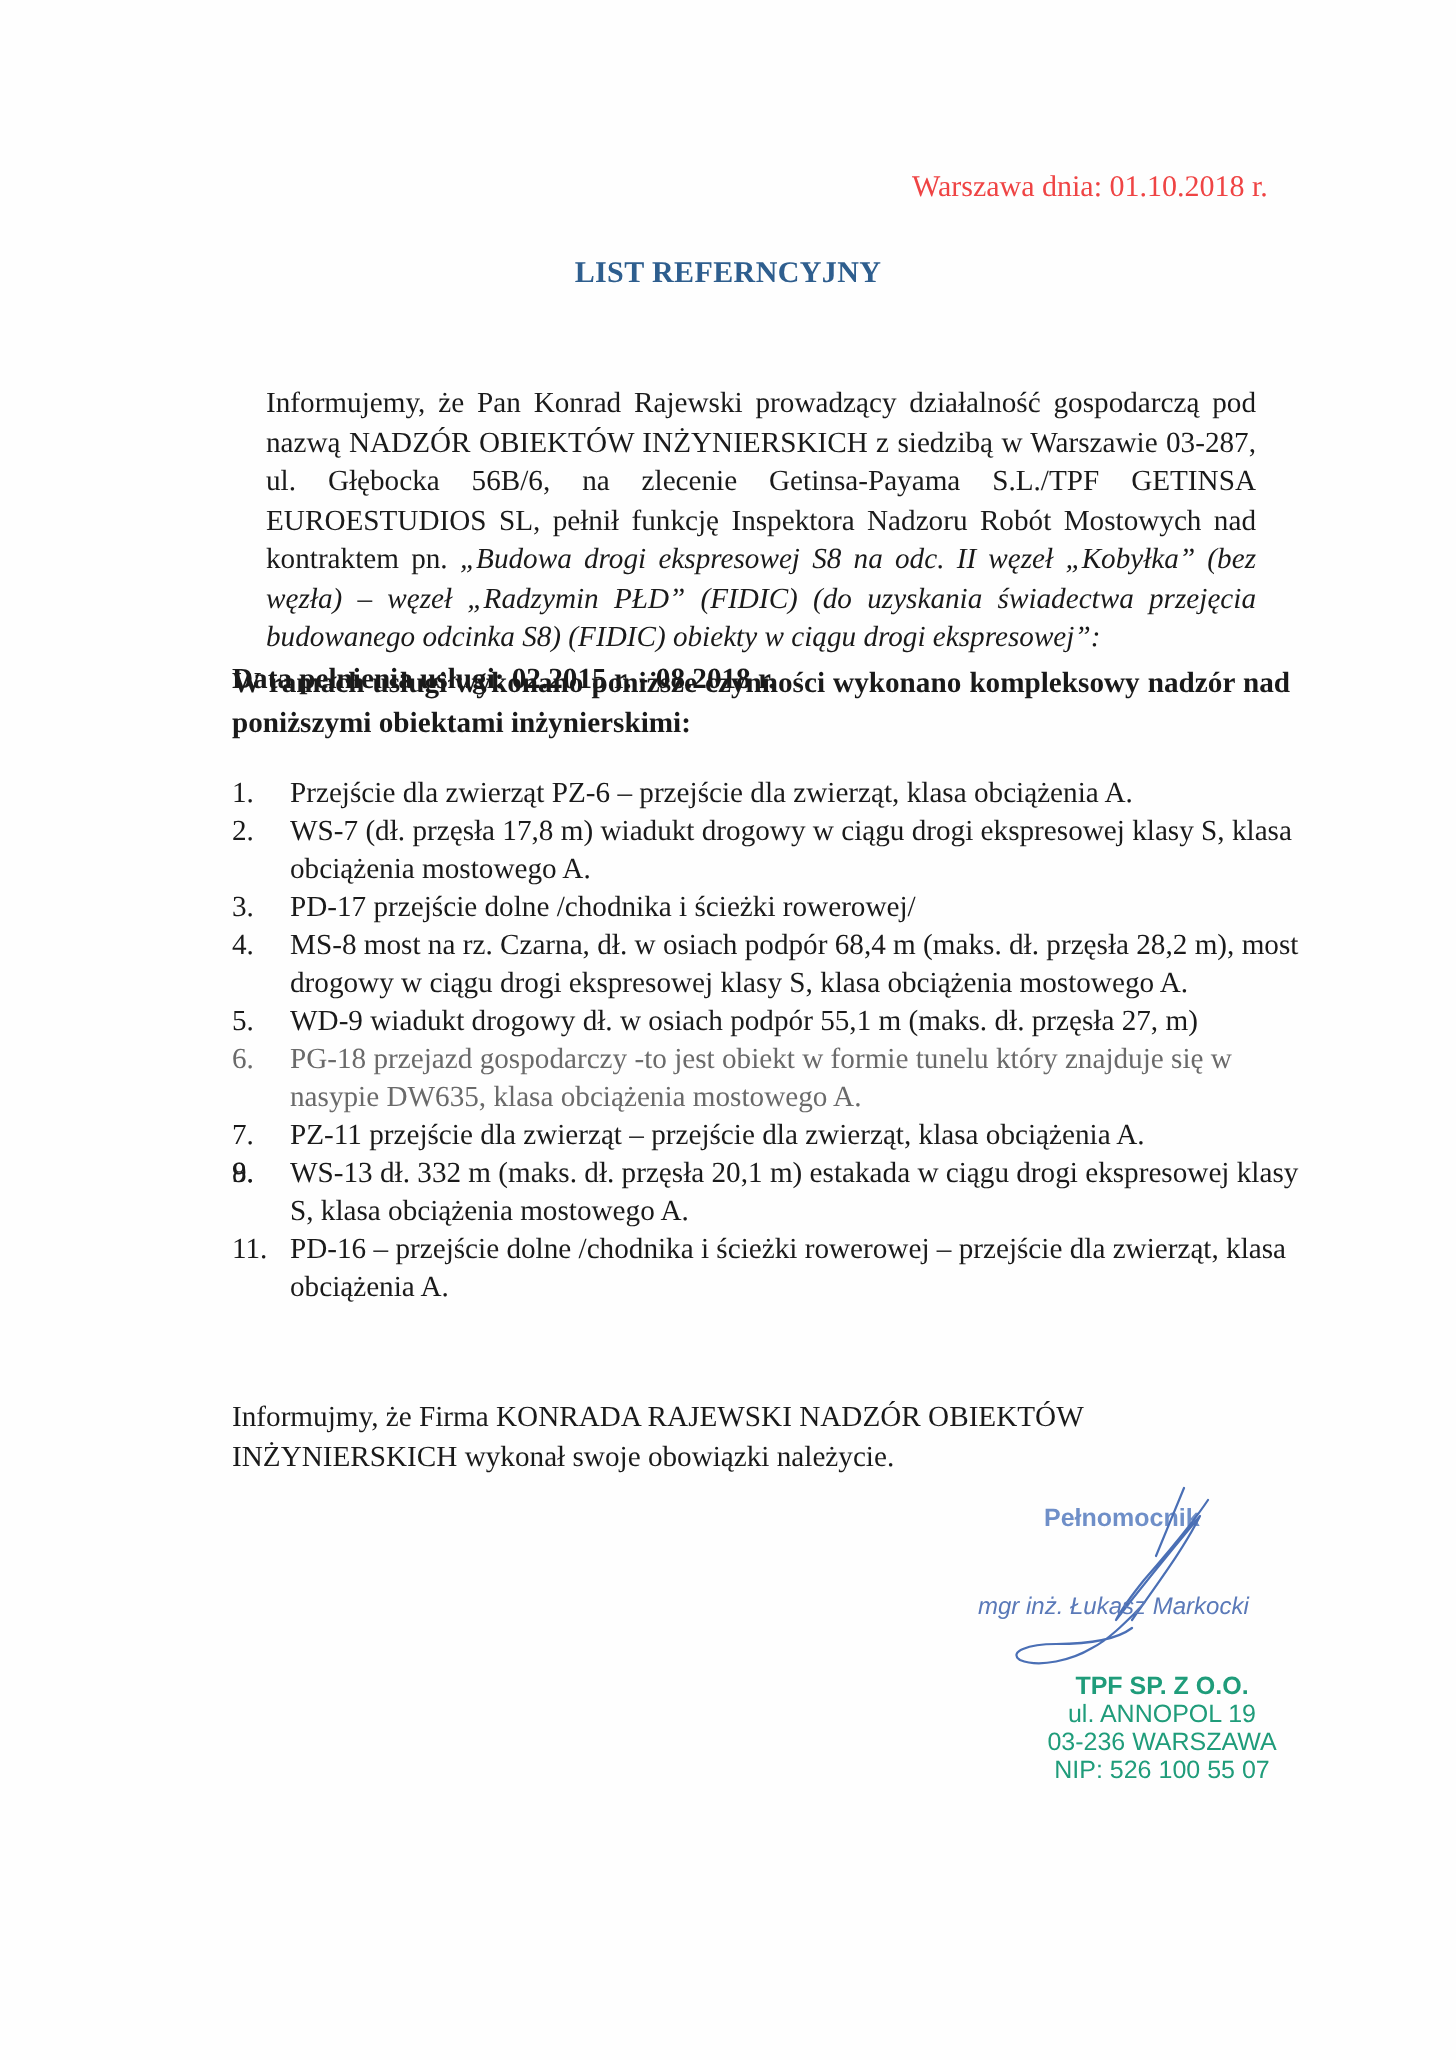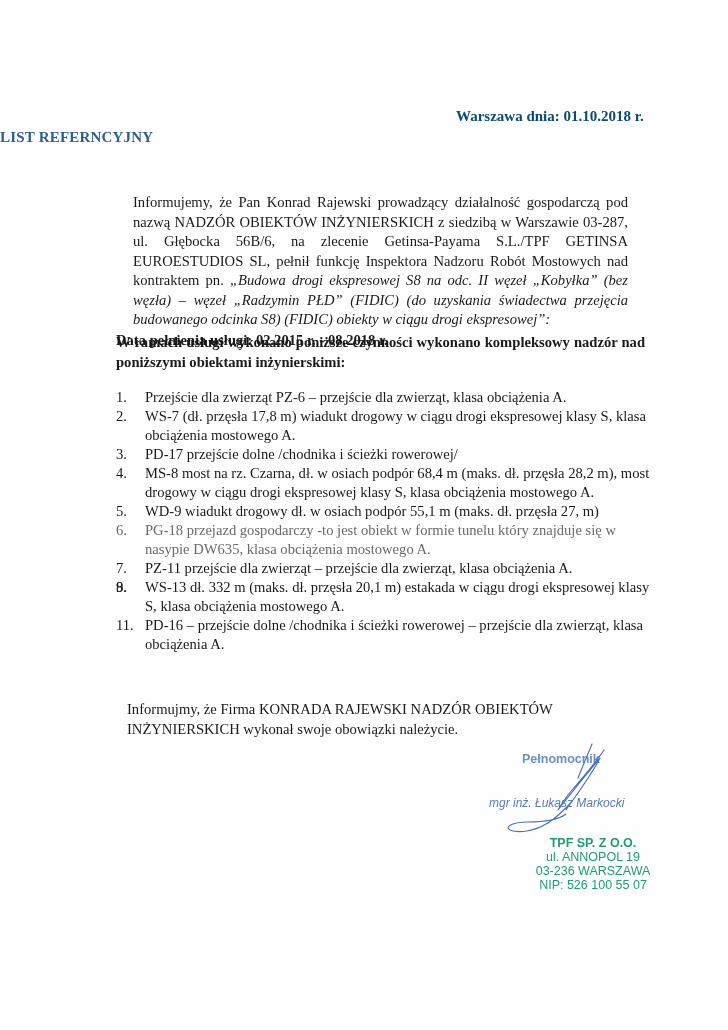--- a/index.html
+++ b/index.html
@@ -6,7 +6,7 @@
     body { width: 728px; height: 1030px; position: relative; overflow: hidden;
            font-family: "Liberation Serif", "DejaVu Serif", serif; color: #1a1a1a; }
     .page { position: absolute; left: 0; top: 0; width: 728px; height: 1030px; background: #fefefe; }
-    .date { position: absolute; top: 86px; left: 456px; font-weight: bold; font-size: 15px; color: #0c4a6e; margin-top: 22px; }
+    .date { position: absolute; top: 86px; left: 456px; font-weight: normal; font-size: 15px; color: #ef4444; }
     .title { position: absolute; top: 129px; left: 0; width: 728px; font-weight: bold; font-size: 15px; color: #2e5e8e; letter-spacing: 0.2px; }
     .intro { position: absolute; top: 176px; left: 116px; width: 529px; font-size: 14.6px; line-height: 19.5px; text-align: justify; }
     .intro p { margin: 17px; }

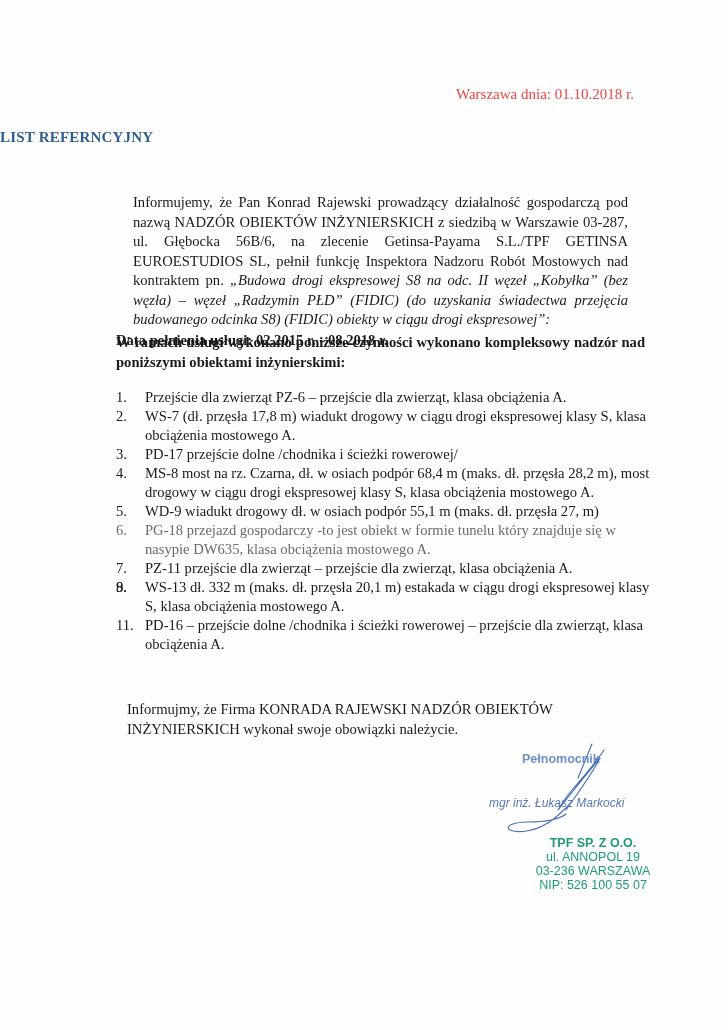--- a/index.html
+++ b/index.html
@@ -7,7 +7,7 @@
            font-family: "Liberation Serif", "DejaVu Serif", serif; color: #1a1a1a; }
     .page { position: absolute; left: 0; top: 0; width: 728px; height: 1030px; background: #fefefe; }
     .date { position: absolute; top: 86px; left: 456px; font-weight: normal; font-size: 15px; color: #ef4444; }
-    .title { position: absolute; top: 129px; left: 0; width: 728px; font-weight: bold; font-size: 15px; color: #2e5e8e; letter-spacing: 0.2px; }
+    .title { position: absolute; top: 129px; left: 0; width: 728px; text-align: center; font-weight: bold; font-size: 15px; color: #2e5e8e; letter-spacing: 0.2px; }
     .intro { position: absolute; top: 176px; left: 116px; width: 529px; font-size: 14.6px; line-height: 19.5px; text-align: justify; }
     .intro p { margin: 17px; }
     .intro i { font-style: italic; }

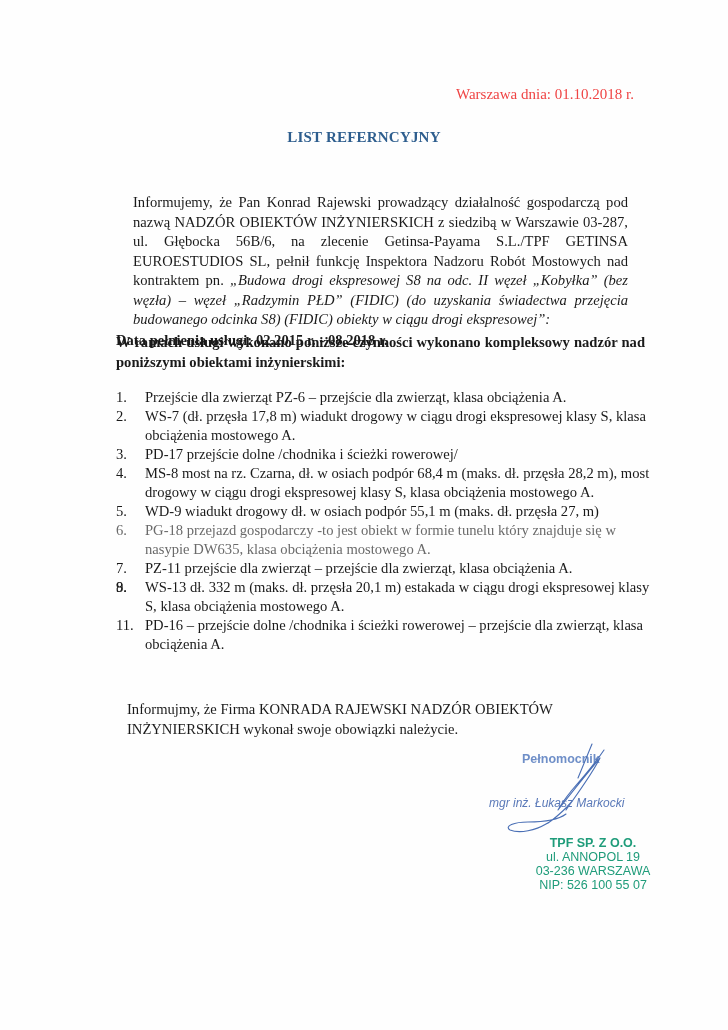--- a/index.html
+++ b/index.html
@@ -17,7 +17,7 @@
     .items li { position: relative; padding-left: 29px; margin: 0; }
     .items li .num { position: absolute; left: 0; top: 0; width: 26px; text-align: left; }
     .items li.faded { color: #6a6a6a; }
-    .closing { position: absolute; top: 700px; left: 127px; width: 540px; font-size: 14.6px; line-height: 19.5px; }
+    .closing { position: absolute; top: 700px; left: 116px; width: 540px; font-size: 14.6px; line-height: 19.5px; }
     .closing p { margin: 0; }
     .sig-role { position: absolute; top: 752px; left: 522px; font-family: "Liberation Sans", "DejaVu Sans", sans-serif; font-weight: bold; font-size: 12.5px; color: #6f8fc8; }
     .sig-name { position: absolute; top: 796px; left: 489px; font-family: "Liberation Sans", "DejaVu Sans", sans-serif; font-style: italic; font-size: 12px; color: #5a79b8; text-align: right; }

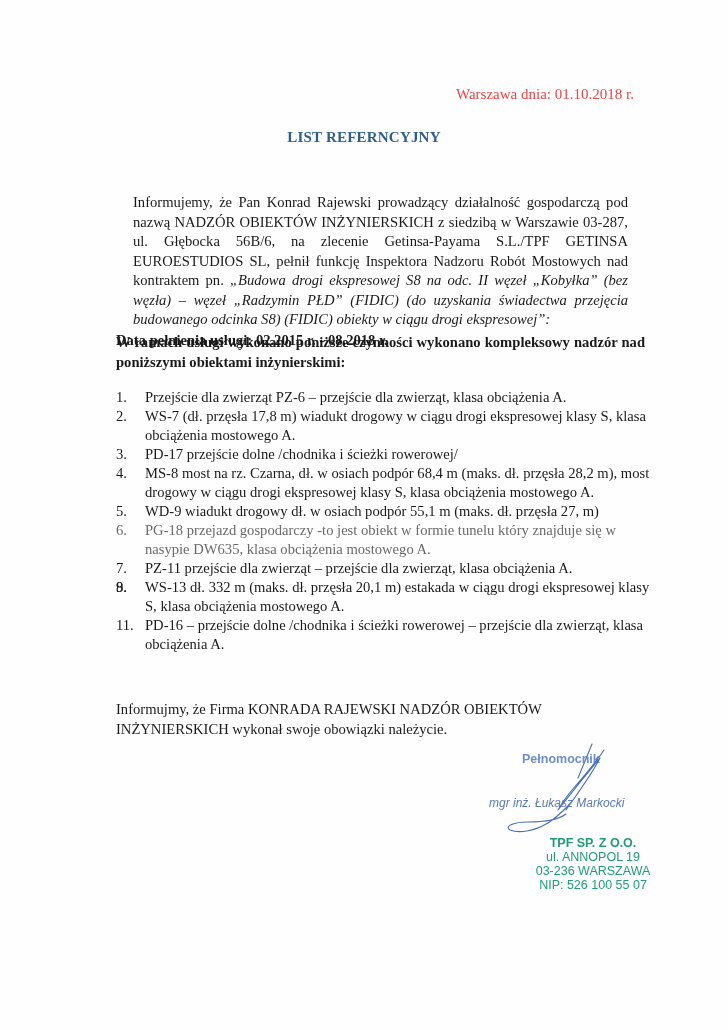--- a/index.html
+++ b/index.html
@@ -22,7 +22,7 @@
     .sig-role { position: absolute; top: 752px; left: 522px; font-family: "Liberation Sans", "DejaVu Sans", sans-serif; font-weight: bold; font-size: 12.5px; color: #6f8fc8; }
     .sig-name { position: absolute; top: 796px; left: 489px; font-family: "Liberation Sans", "DejaVu Sans", sans-serif; font-style: italic; font-size: 12px; color: #5a79b8; text-align: right; }
     .signature { position: absolute; left: 500px; top: 740px; width: 170px; height: 100px; }
-    .stamp { position: absolute; top: 836px; left: 528px; width: 130px; text-align: center; font-family: "Liberation Sans", "DejaVu Sans", sans-serif; font-size: 12.5px; line-height: 14px; color: #1f9c7a; }
+    .stamp { position: absolute; top: 836px; left: 516px; width: 130px; text-align: center; font-family: "Liberation Sans", "DejaVu Sans", sans-serif; font-size: 12.5px; line-height: 14px; color: #1f9c7a; }
     .stamp .s-name { font-weight: bold; }
   </style>
 </head>

